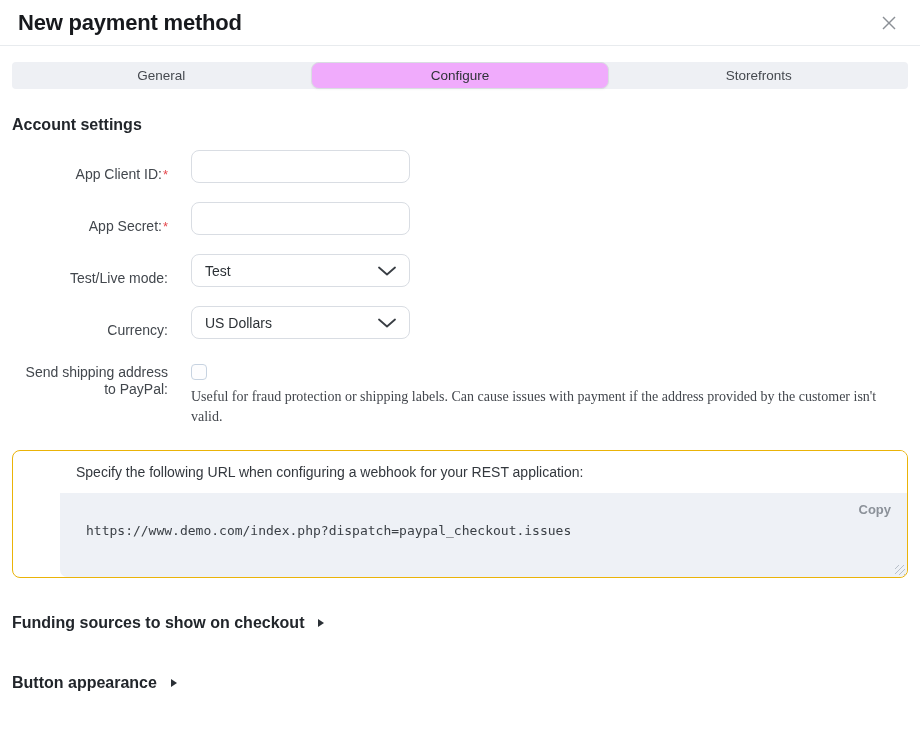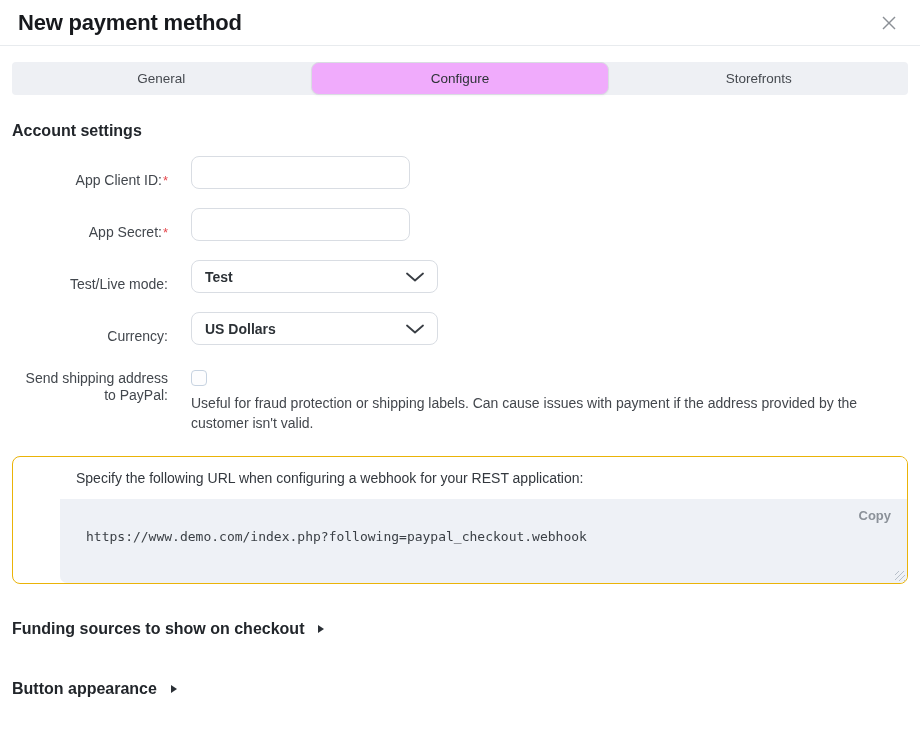--- a/index.html
+++ b/index.html
@@ -30,7 +30,7 @@
   
   .tabbar {
     margin: 16px 12px 0 12px;
-    height: 33px;
+    height: 27px;
     background: #eef0f4;
     border-radius: 4px;
     display: flex;

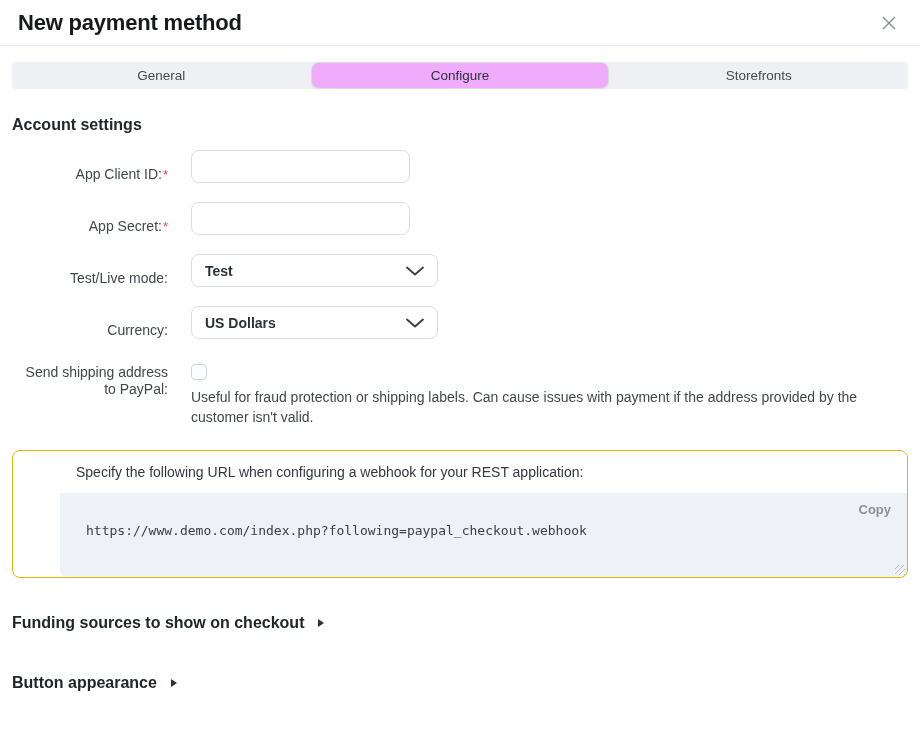--- a/index.html
+++ b/index.html
@@ -75,14 +75,13 @@
     background: #fff; outline: none;
   }
   .select-control {
-    width: 247px; height: 33px;
+    width: 219px; height: 33px;
     border: 1px solid #d9dde3; border-radius: 8px;
     background: #fff;
     display: flex; align-items: center; justify-content: space-between;
     padding: 0 13px;
     font-size: 14px; color: #2c3136;
     cursor: pointer;
-    font-weight: bold;
   }
 
   .checkbox-box {

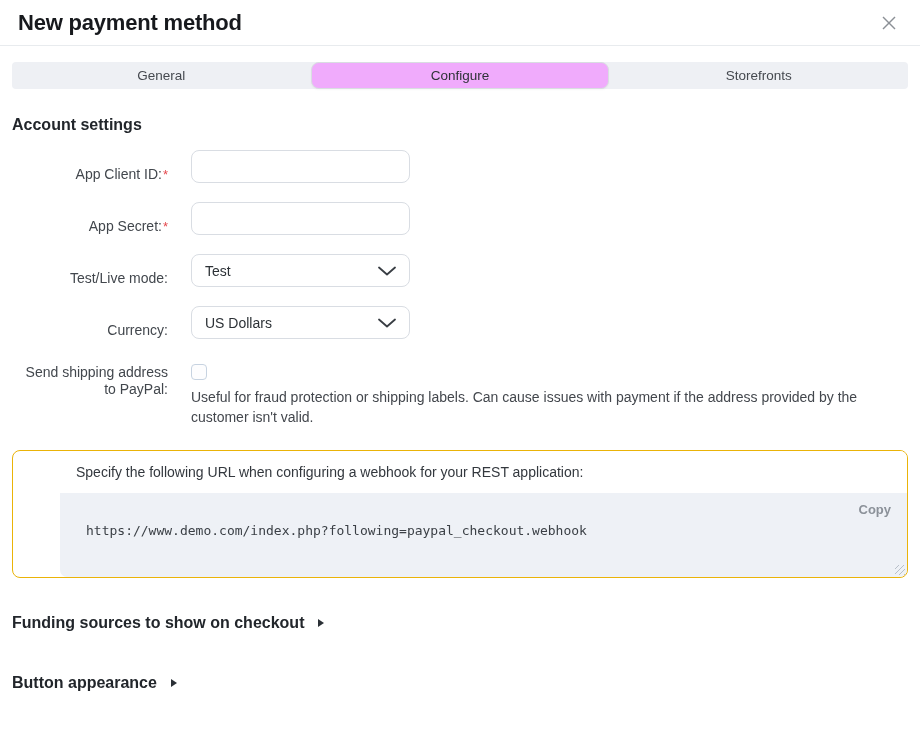--- a/index.html
+++ b/index.html
@@ -93,7 +93,7 @@
   }
   .help-text {
     font-size: 14px; line-height: 20px; color: #43474d;
-    margin-top: 3px; max-width: 700px;
+    margin-top: 3px; max-width: 700px; font-family: Liberation Serif, serif;
   }
 
   

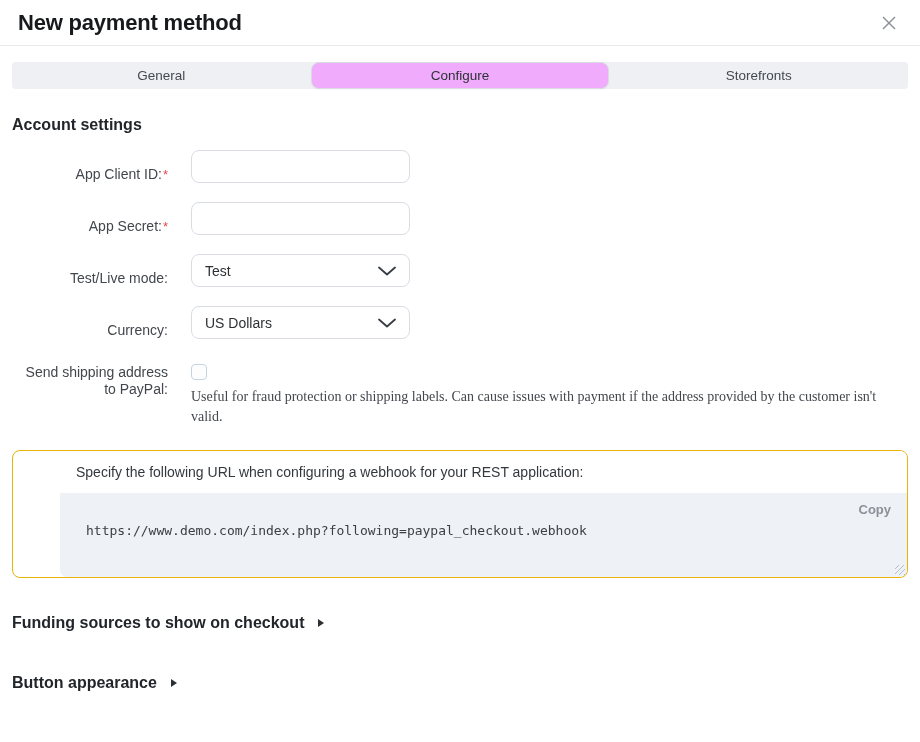--- a/index.html
+++ b/index.html
@@ -228,7 +228,7 @@
     <div class="webhook-instruction">Specify the following URL when configuring a webhook for your REST application:</div>
     <div class="webhook-code">
       <span class="copy-link">Copy</span>
-      <span class="webhook-url">https://www.demo.com/index.php?following=paypal_checkout.webhook</span>
+      <span class="webhook-url">https://www.demo.com/index.php?dispatch=paypal_checkout.issues</span>
       <span class="resize-grip"></span>
     </div>
   </div>

